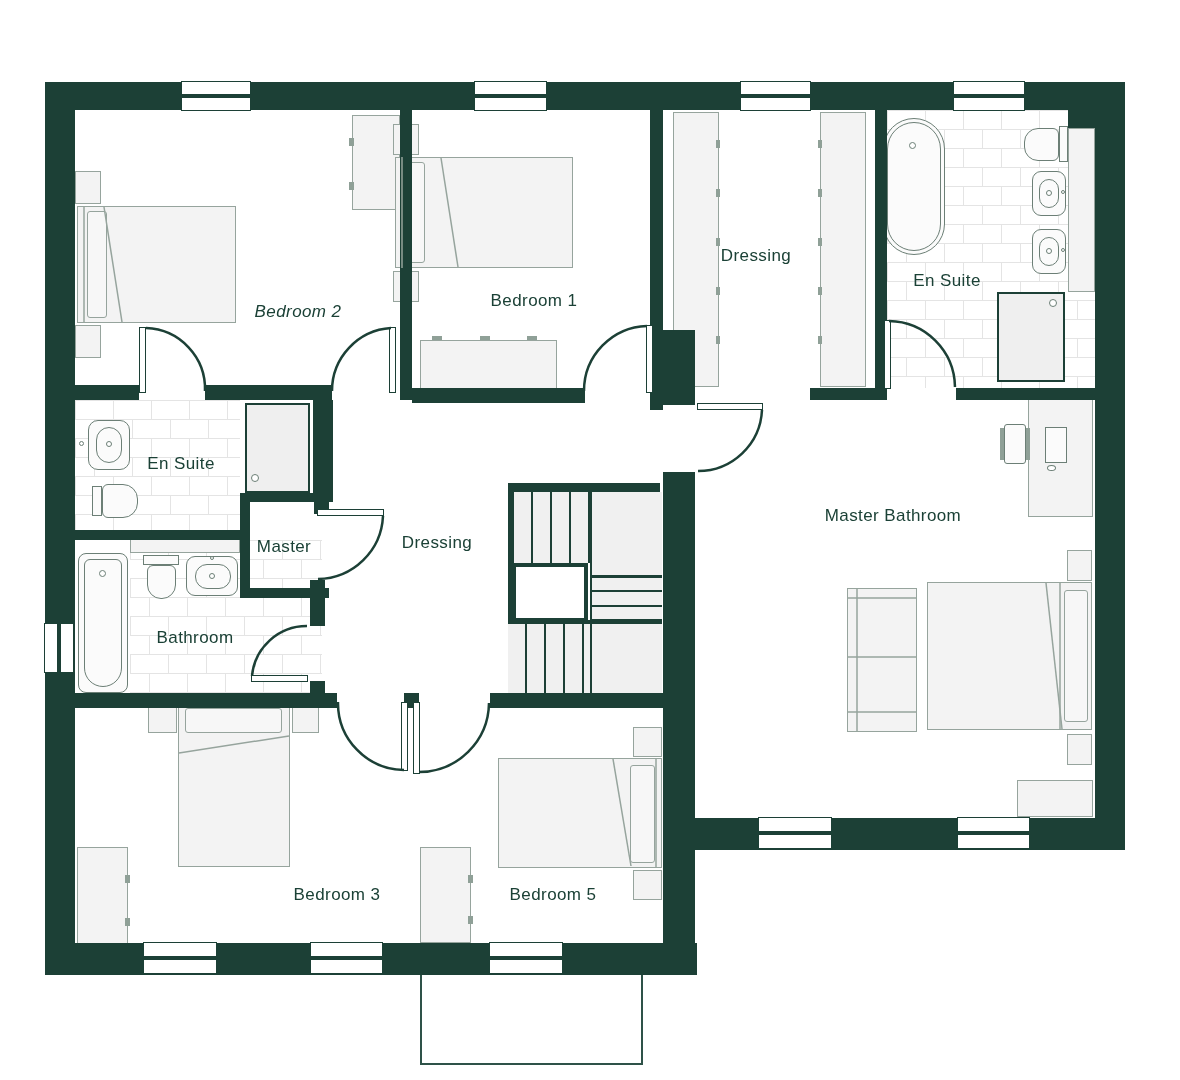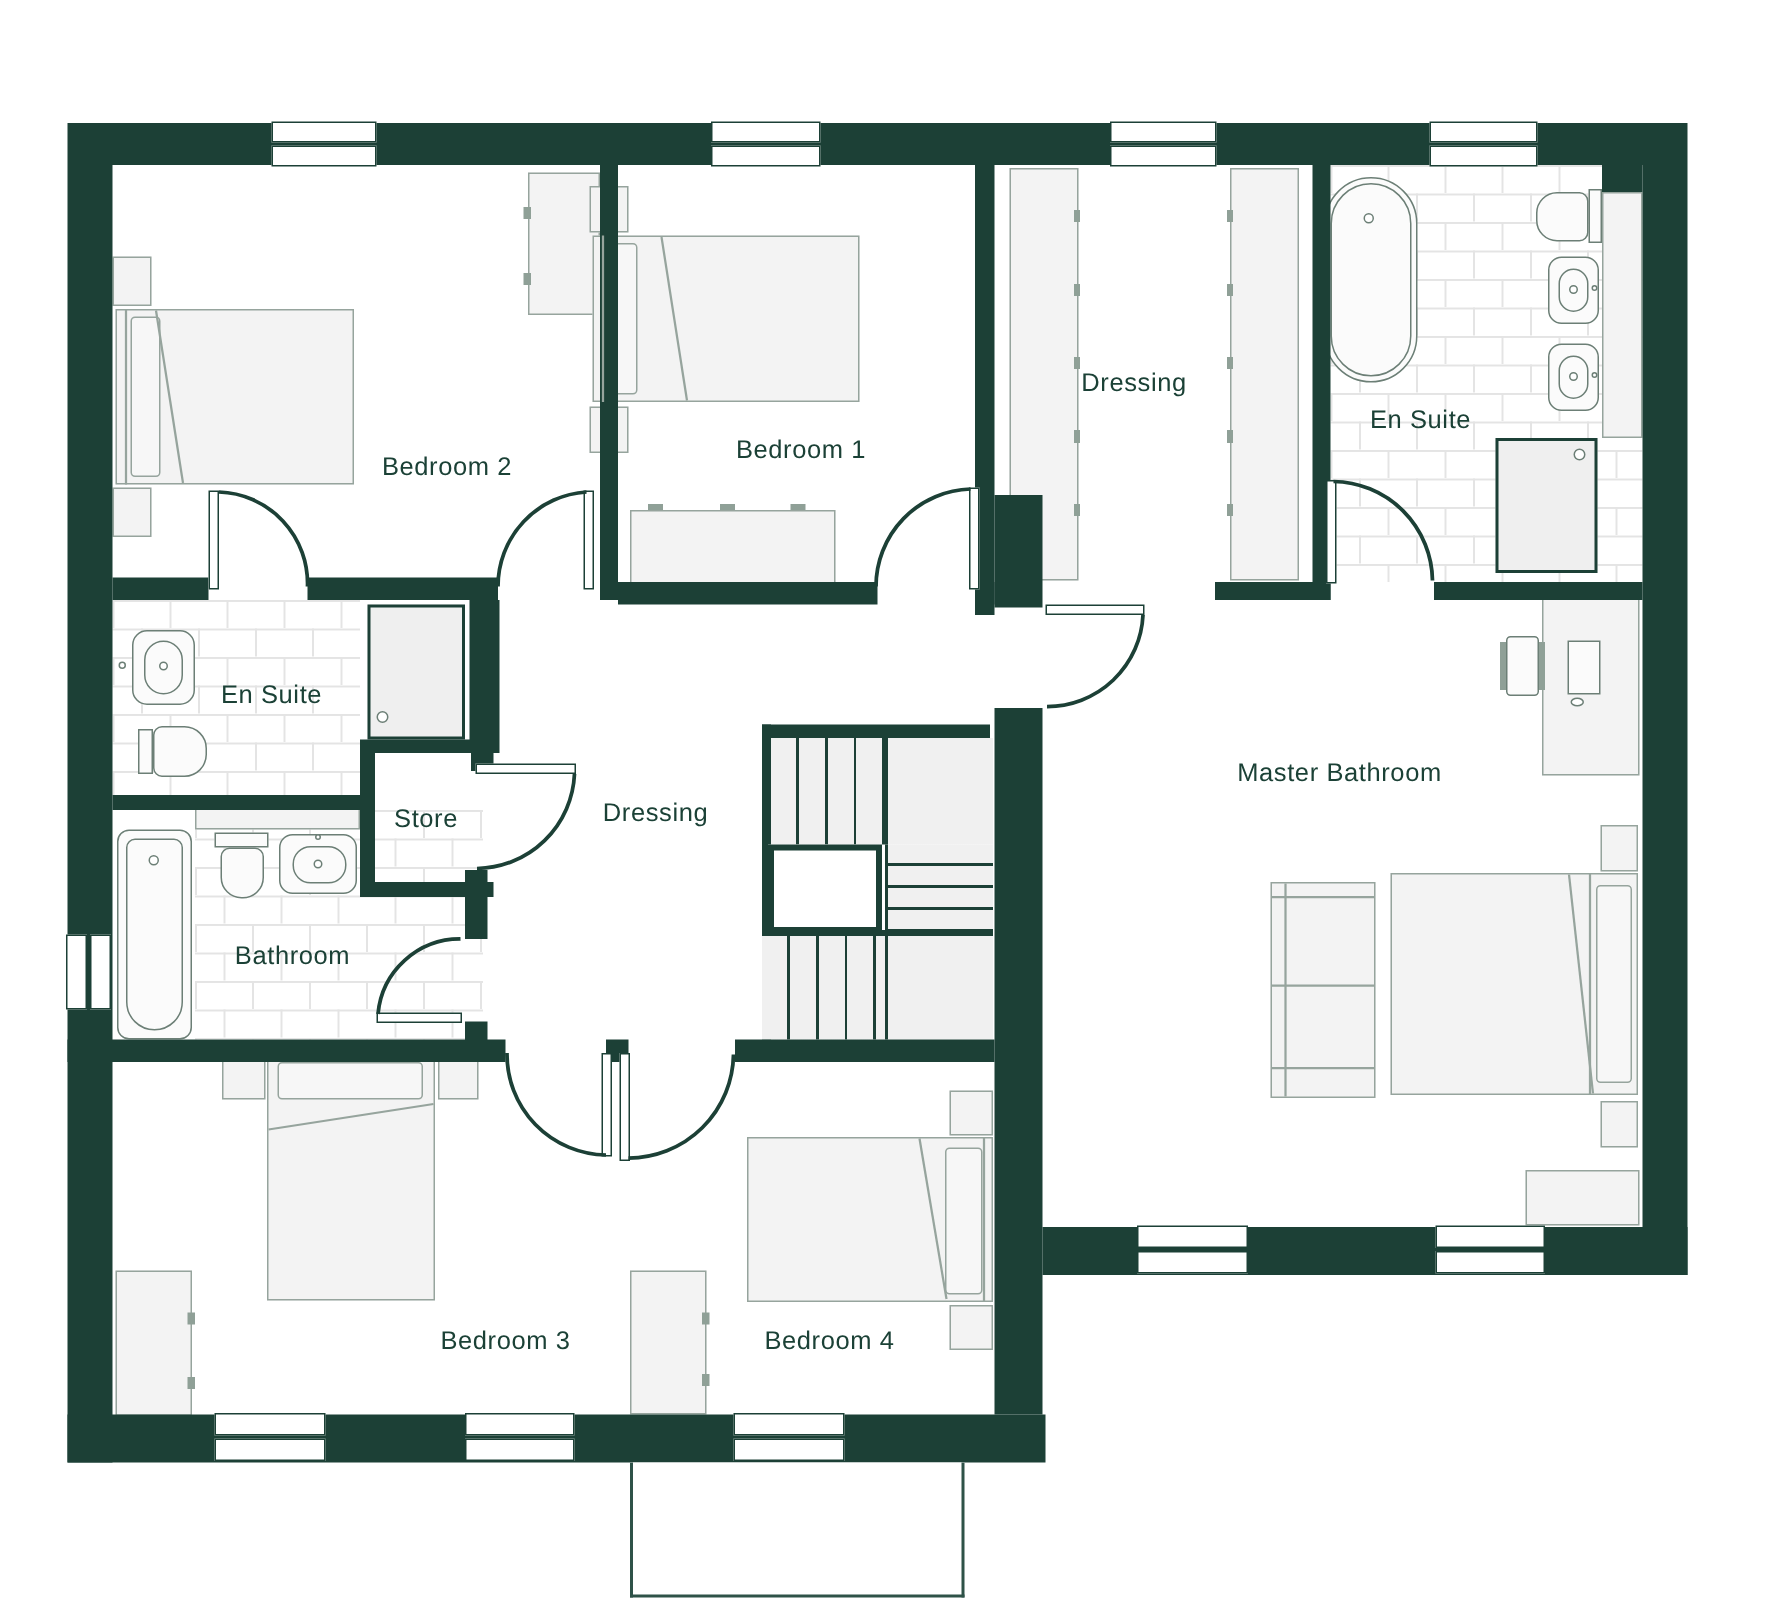--- a/index.html
+++ b/index.html
@@ -247,7 +247,7 @@
     </g>
   </svg>
 
-  <div class="label" style="left:298px;top:311px;">Bedroom 2</div>
+  <div class="label" style="left:298px;top:311px;font-style:italic;">Bedroom 2</div>
   <div class="label" style="left:534px;top:300px;">Bedroom 1</div>
   <div class="label" style="left:756px;top:255px;">Dressing</div>
   <div class="label" style="left:947px;top:280px;">En Suite</div>

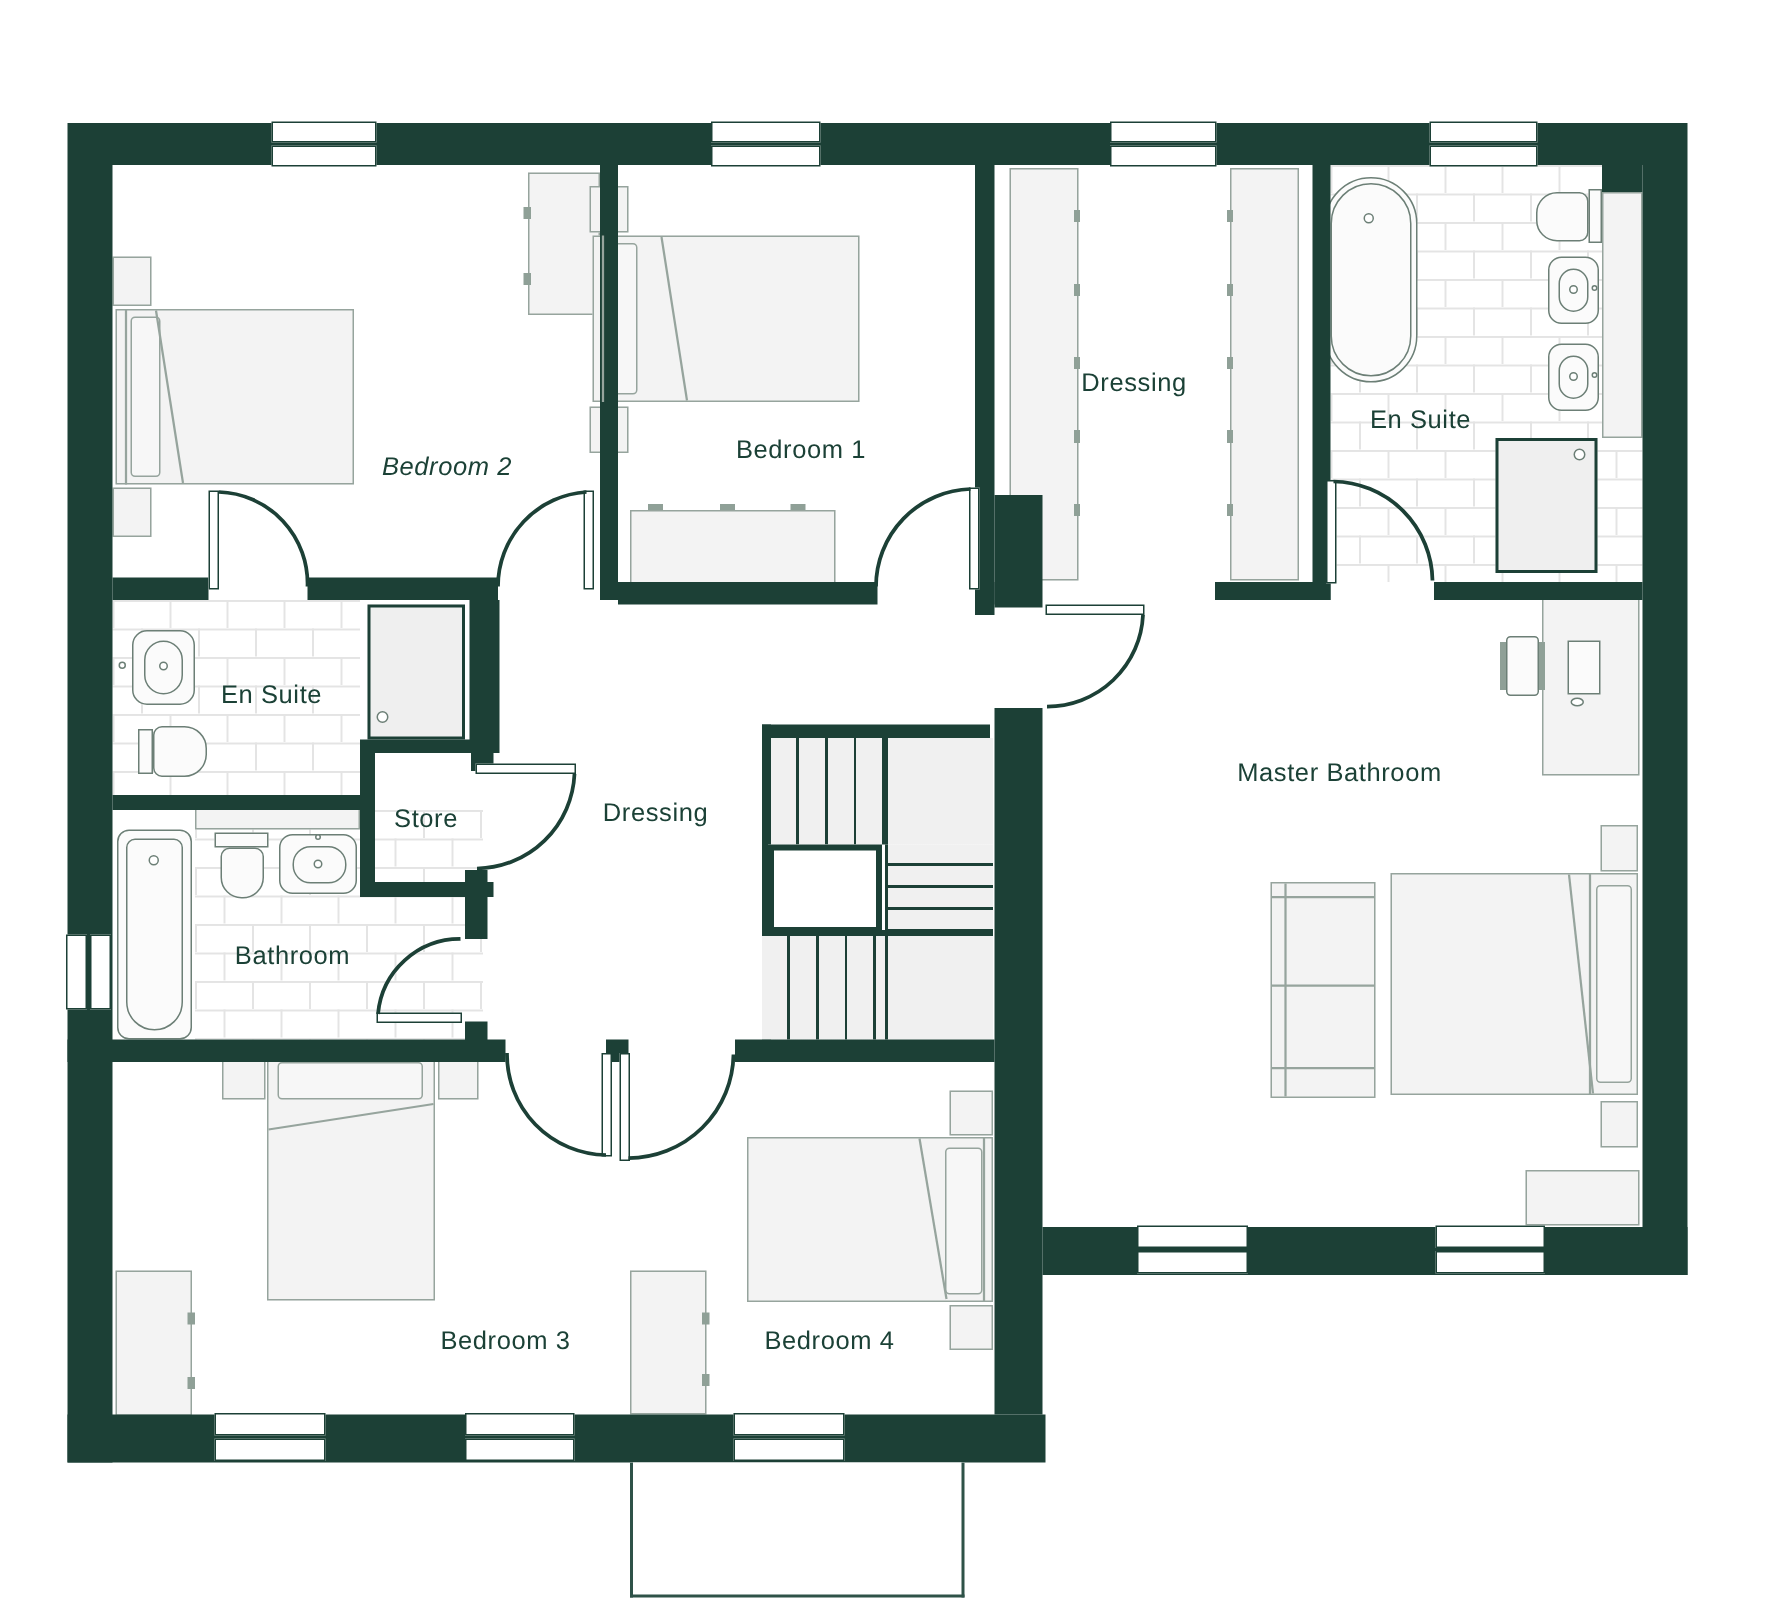--- a/index.html
+++ b/index.html
@@ -252,7 +252,7 @@
   <div class="label" style="left:756px;top:255px;">Dressing</div>
   <div class="label" style="left:947px;top:280px;">En Suite</div>
   <div class="label" style="left:181px;top:463px;">En Suite</div>
-  <div class="label" style="left:284px;top:546px;">Store</div>
+  <div class="label" style="left:284px;top:546px;">Master</div>
   <div class="label" style="left:437px;top:542px;">Dressing</div>
   <div class="label" style="left:195px;top:637px;">Bathroom</div>
   <div class="label" style="left:893px;top:515px;">Master Bathroom</div>

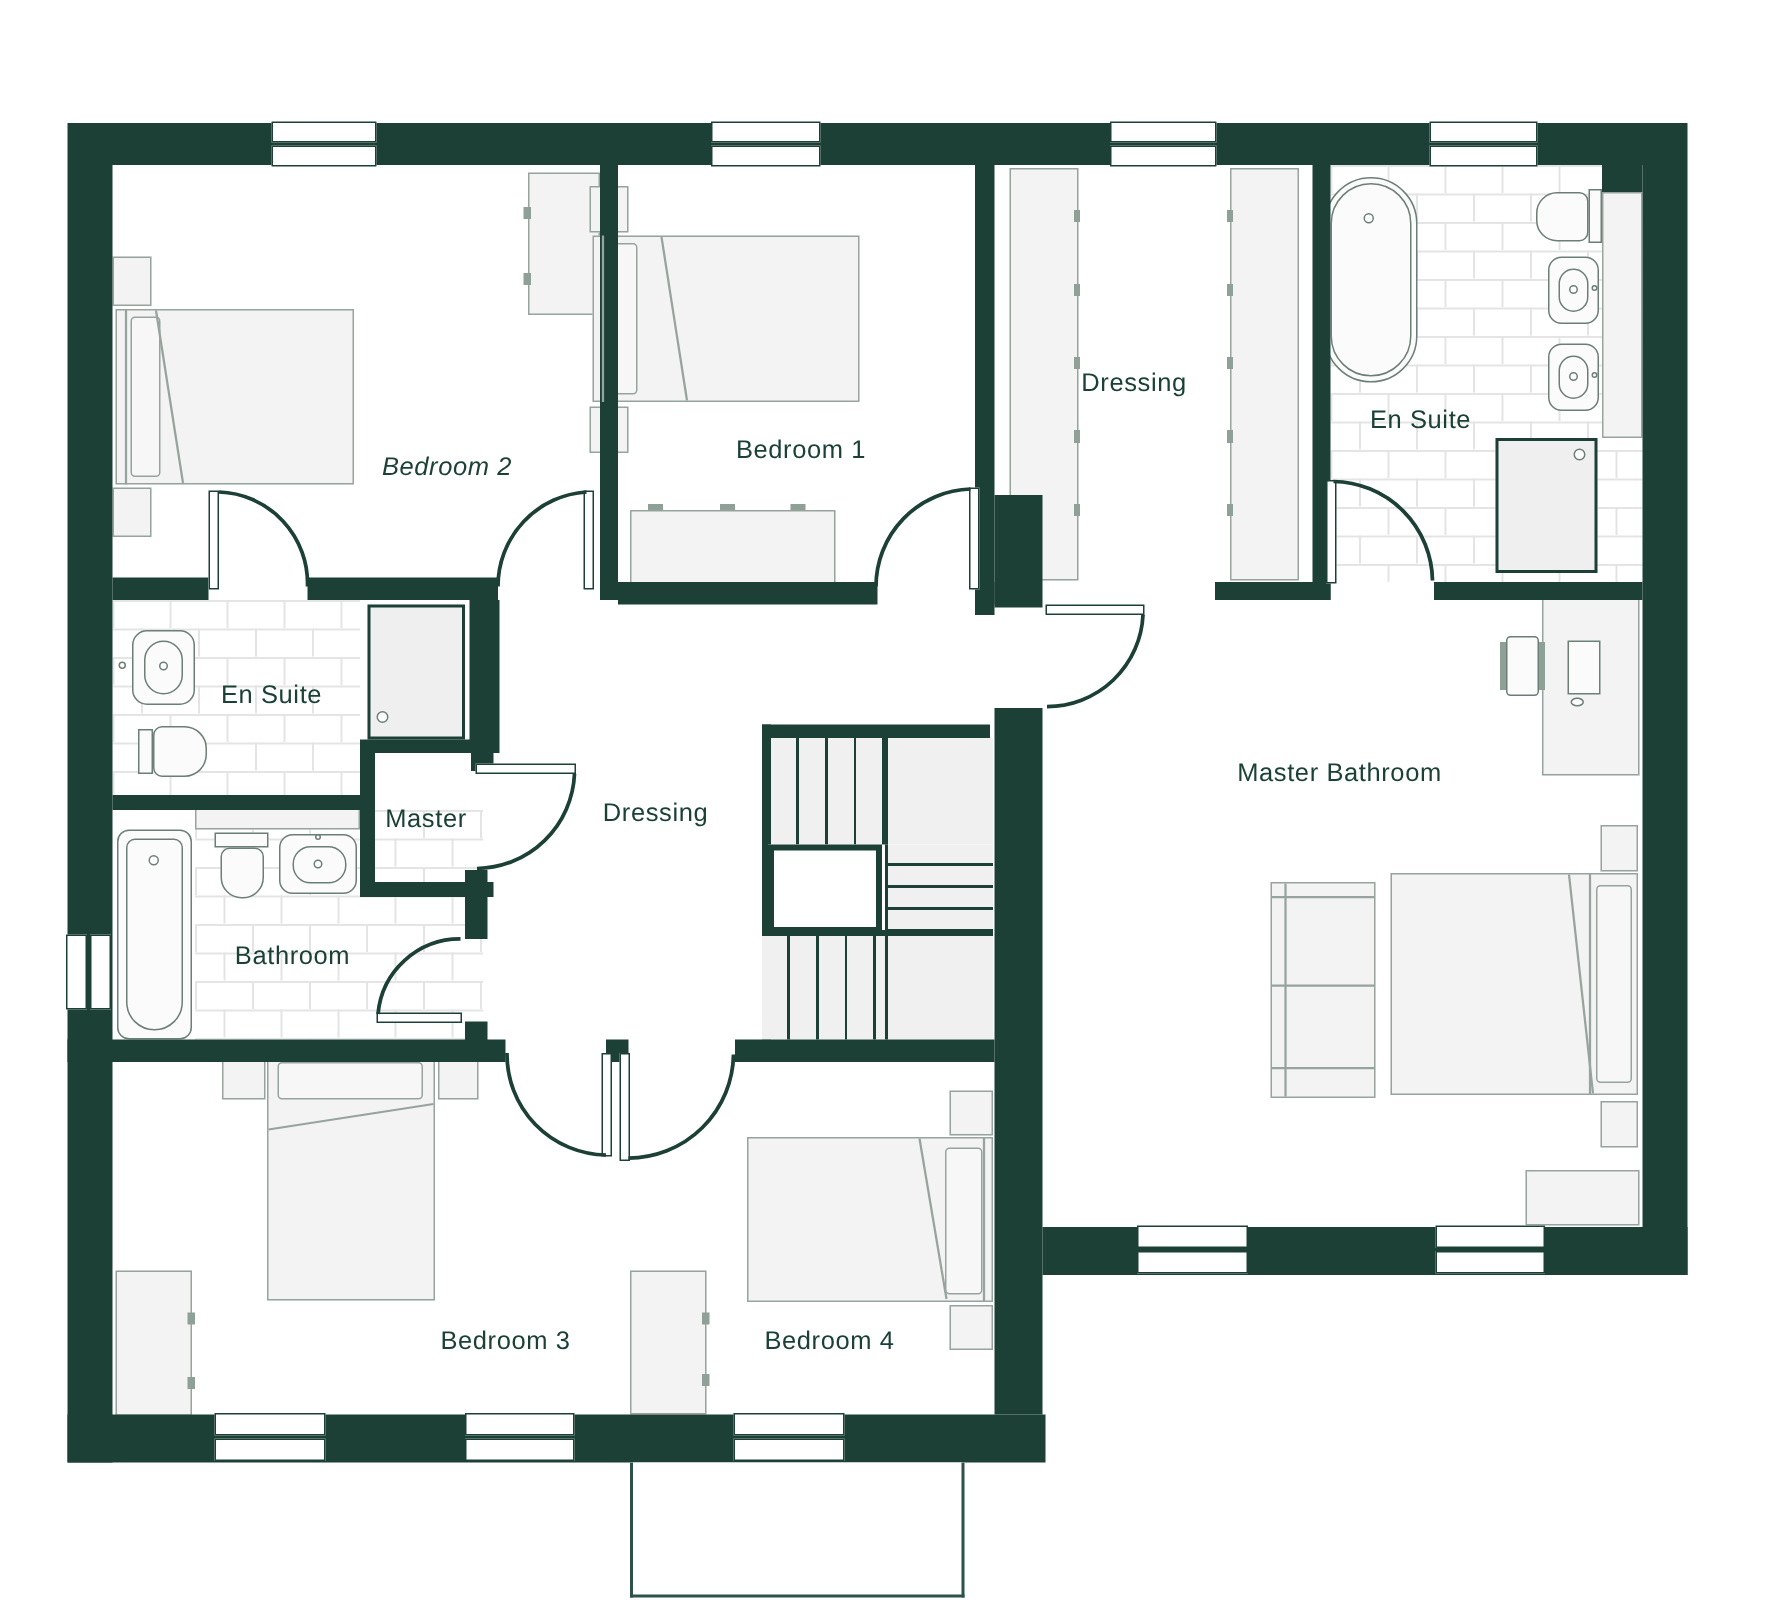--- a/index.html
+++ b/index.html
@@ -257,7 +257,7 @@
   <div class="label" style="left:195px;top:637px;">Bathroom</div>
   <div class="label" style="left:893px;top:515px;">Master Bathroom</div>
   <div class="label" style="left:337px;top:894px;">Bedroom 3</div>
-  <div class="label" style="left:553px;top:894px;">Bedroom 4</div>
+  <div class="label" style="left:553px;top:894px;">Bedroom 5</div>
 
 </div>
 

